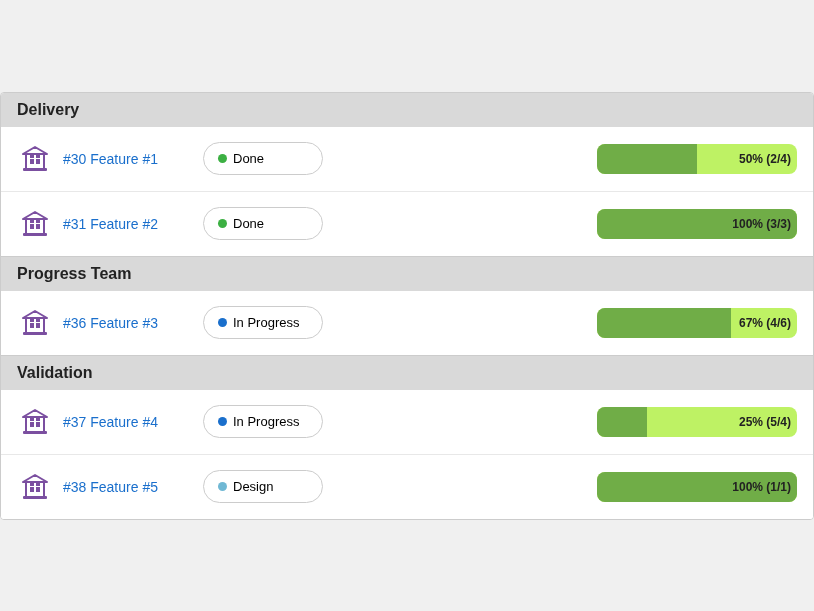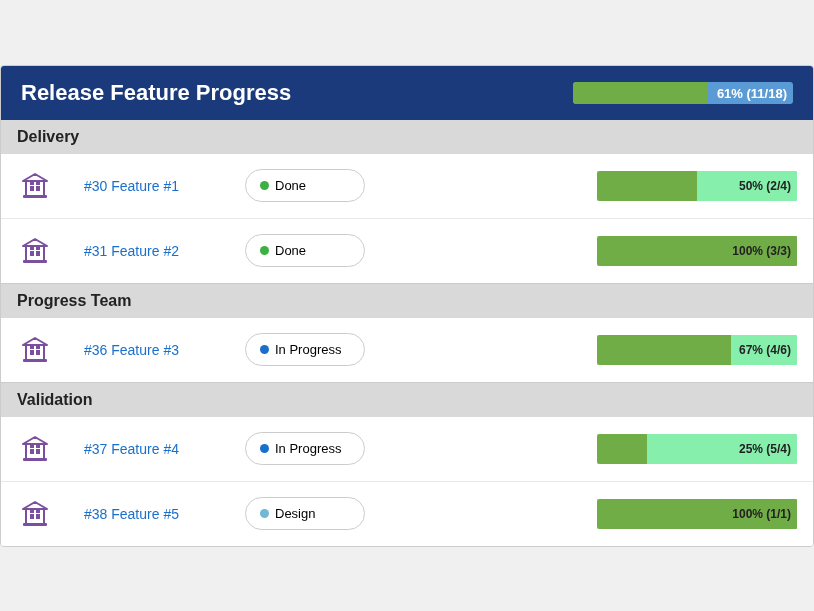--- a/index.html
+++ b/index.html
@@ -153,15 +153,6 @@
 
 <div class="card">
 
-  <div class="header">
-    <span class="header-title">Release Feature Progress</span>
-    <div class="header-progress-bar-container">
-      <div class="header-progress-bar">
-        <div class="header-progress-bar-fill" style="width:61%"></div>
-        <span class="header-progress-label">61% (11/18)</span>
-      </div>
-    </div>
-  </div>
 
   <div id="sections-container">
       <div class="section-group">

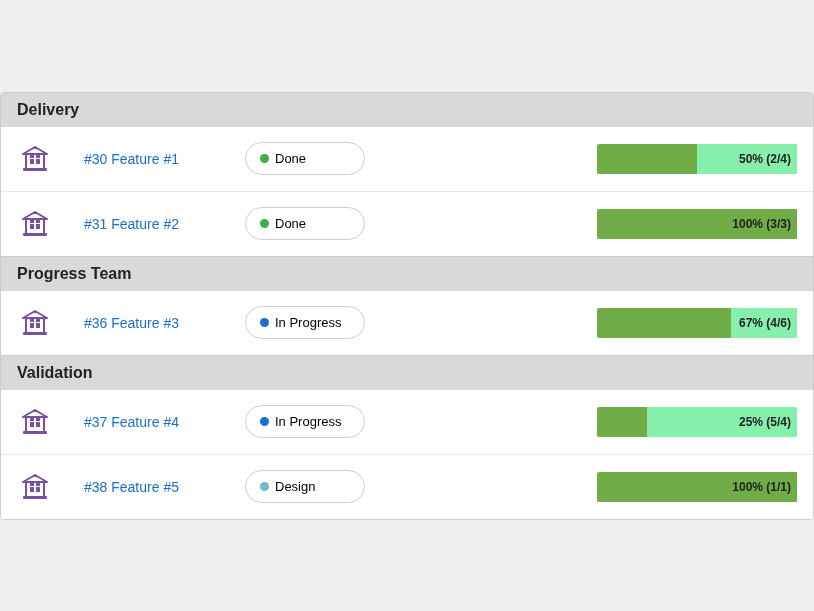--- a/index.html
+++ b/index.html
@@ -71,7 +71,7 @@
       padding: 14px 16px;
       border-bottom: 1px solid #e8e8e8;
       background: #fff;
-      gap: 31px;
+      gap: 10px;
     }
     .feature-row:last-child {
       border-bottom: none;

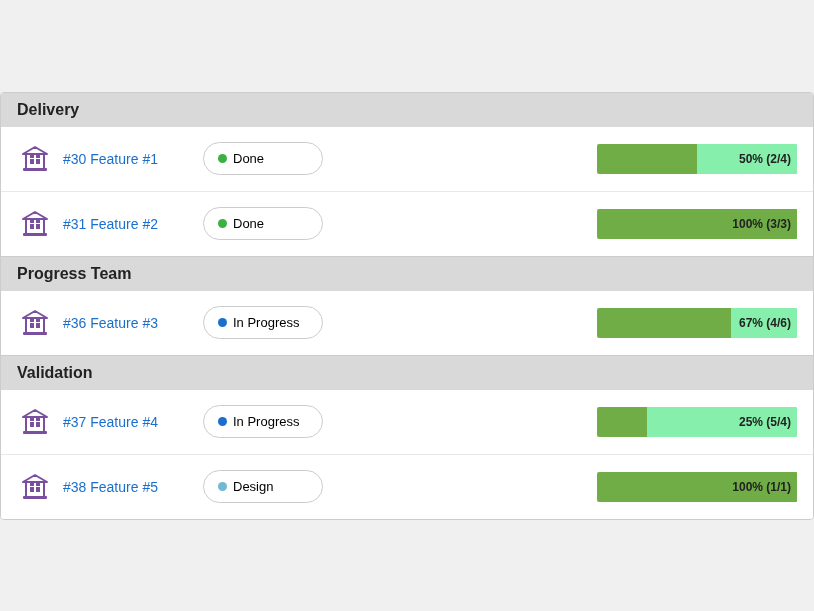--- a/index.html
+++ b/index.html
@@ -121,8 +121,8 @@
       position: relative;
       width: 200px;
       height: 30px;
-      background: #86efac;
-      border-radius: 1px;
+      background: #bef264;
+      border-radius: 8px;
       overflow: hidden;
       flex-shrink: 0;
     }

